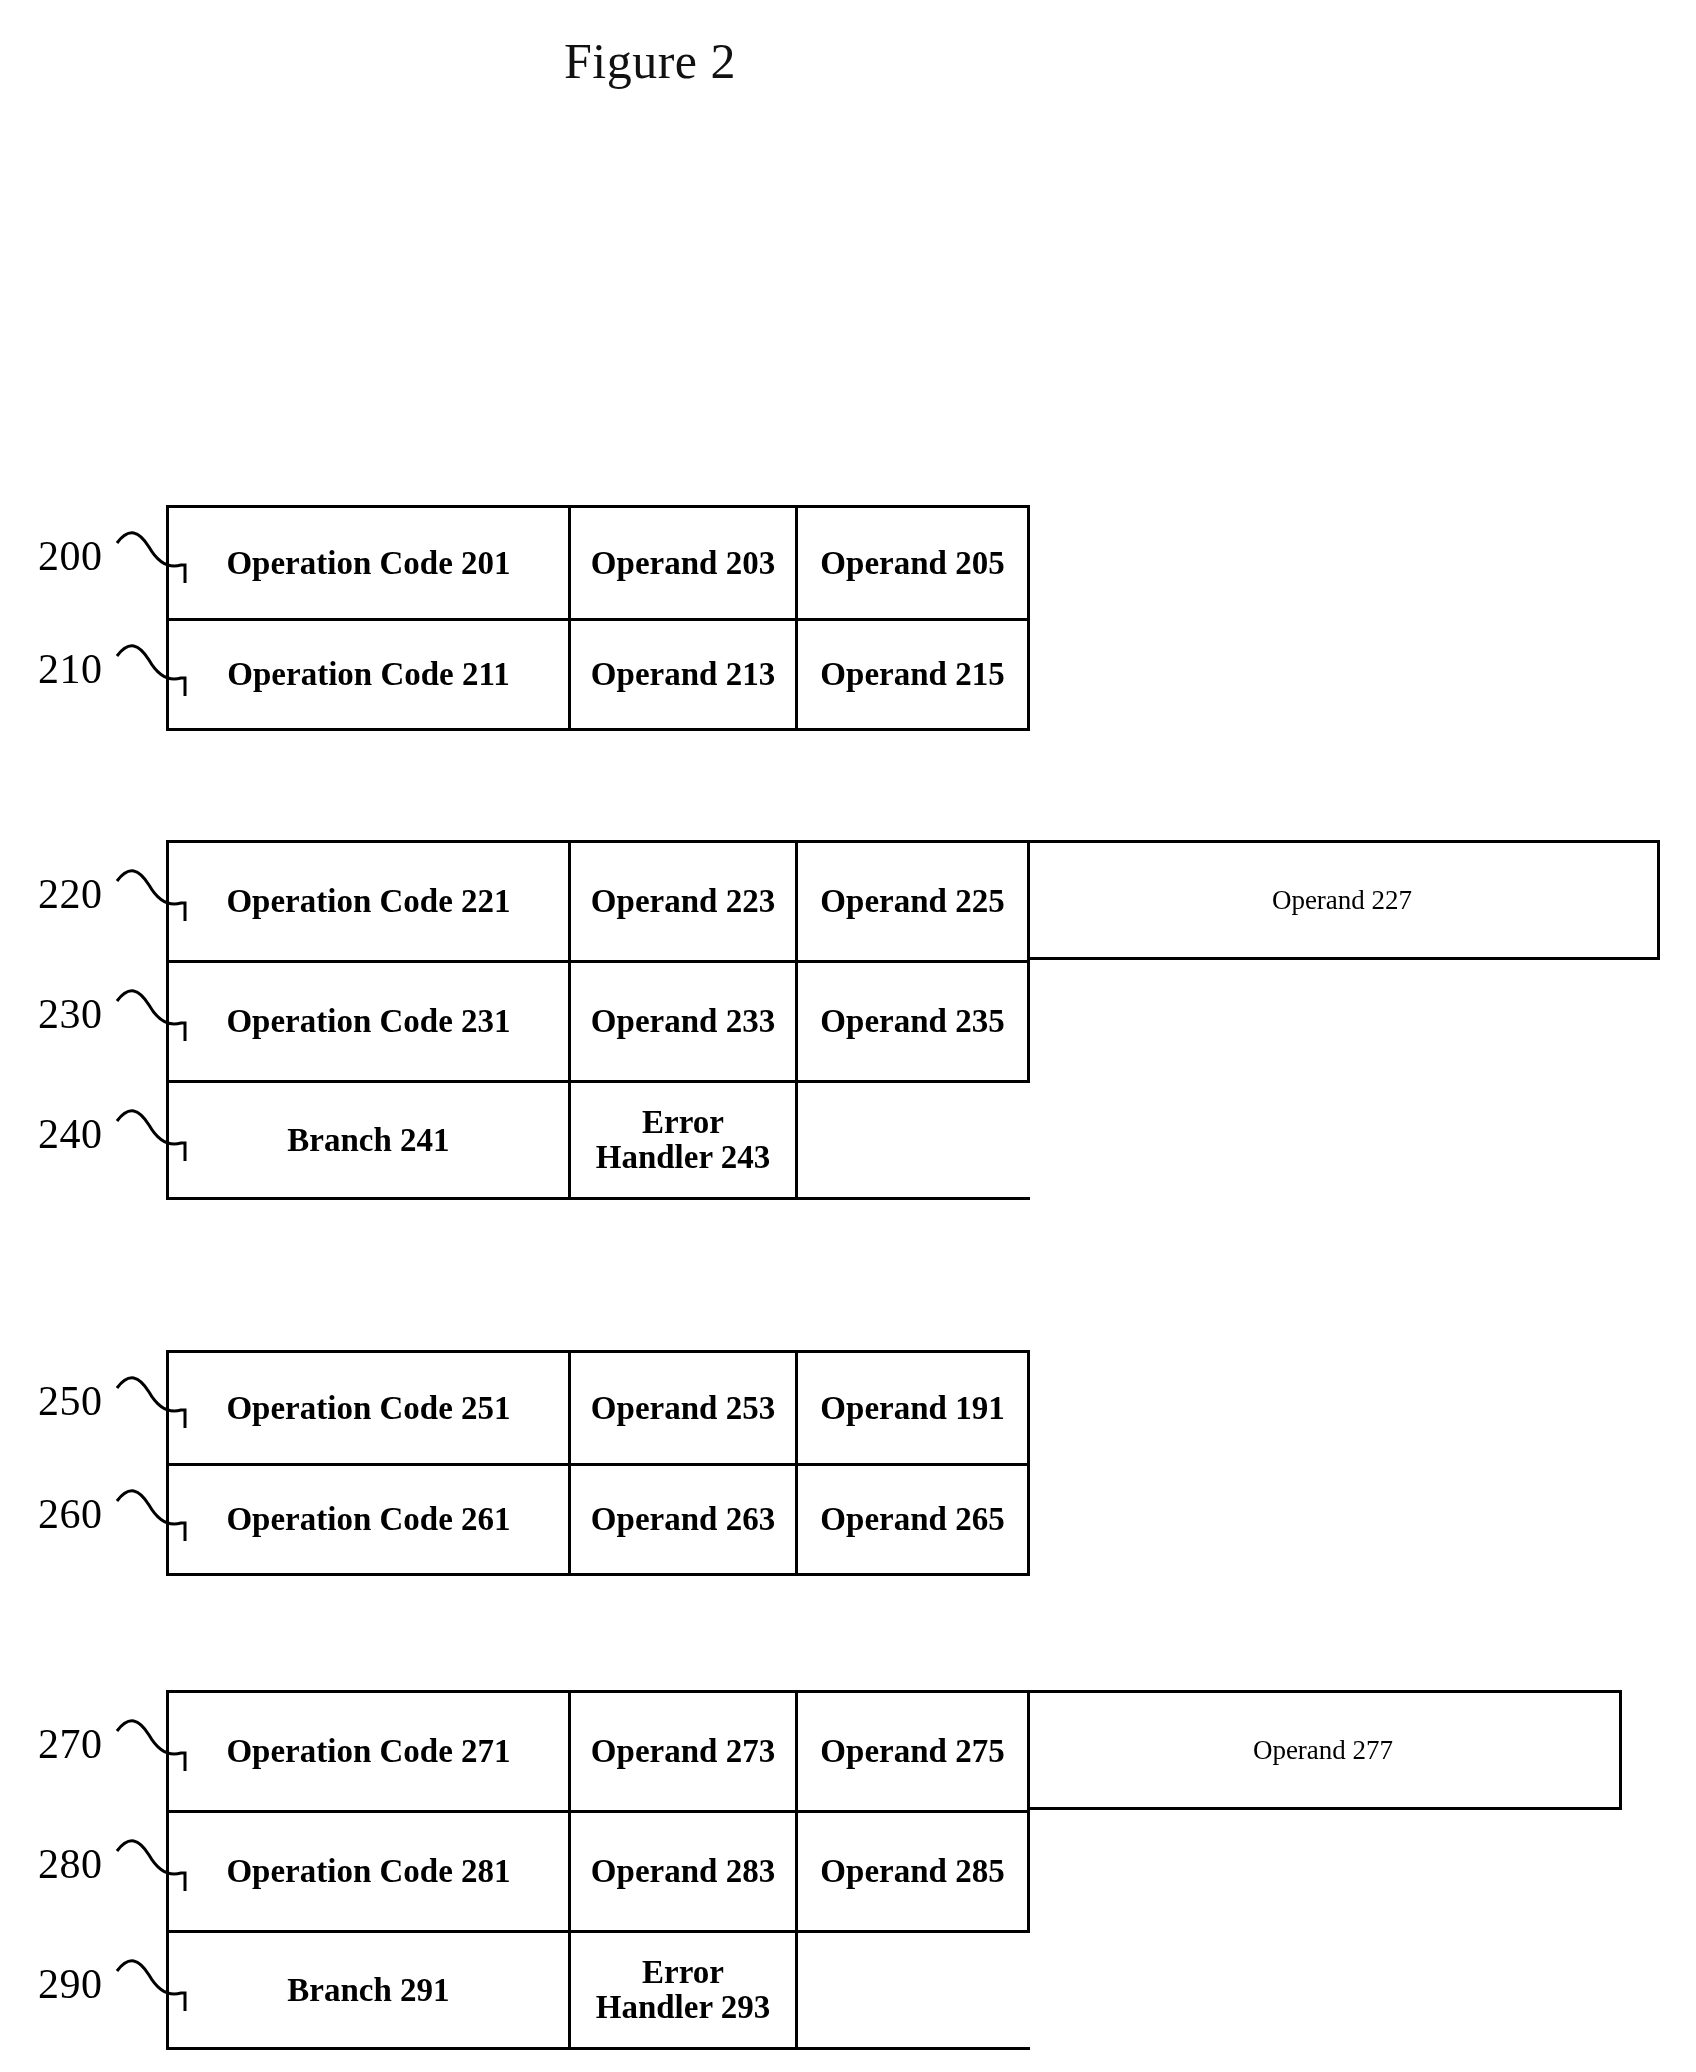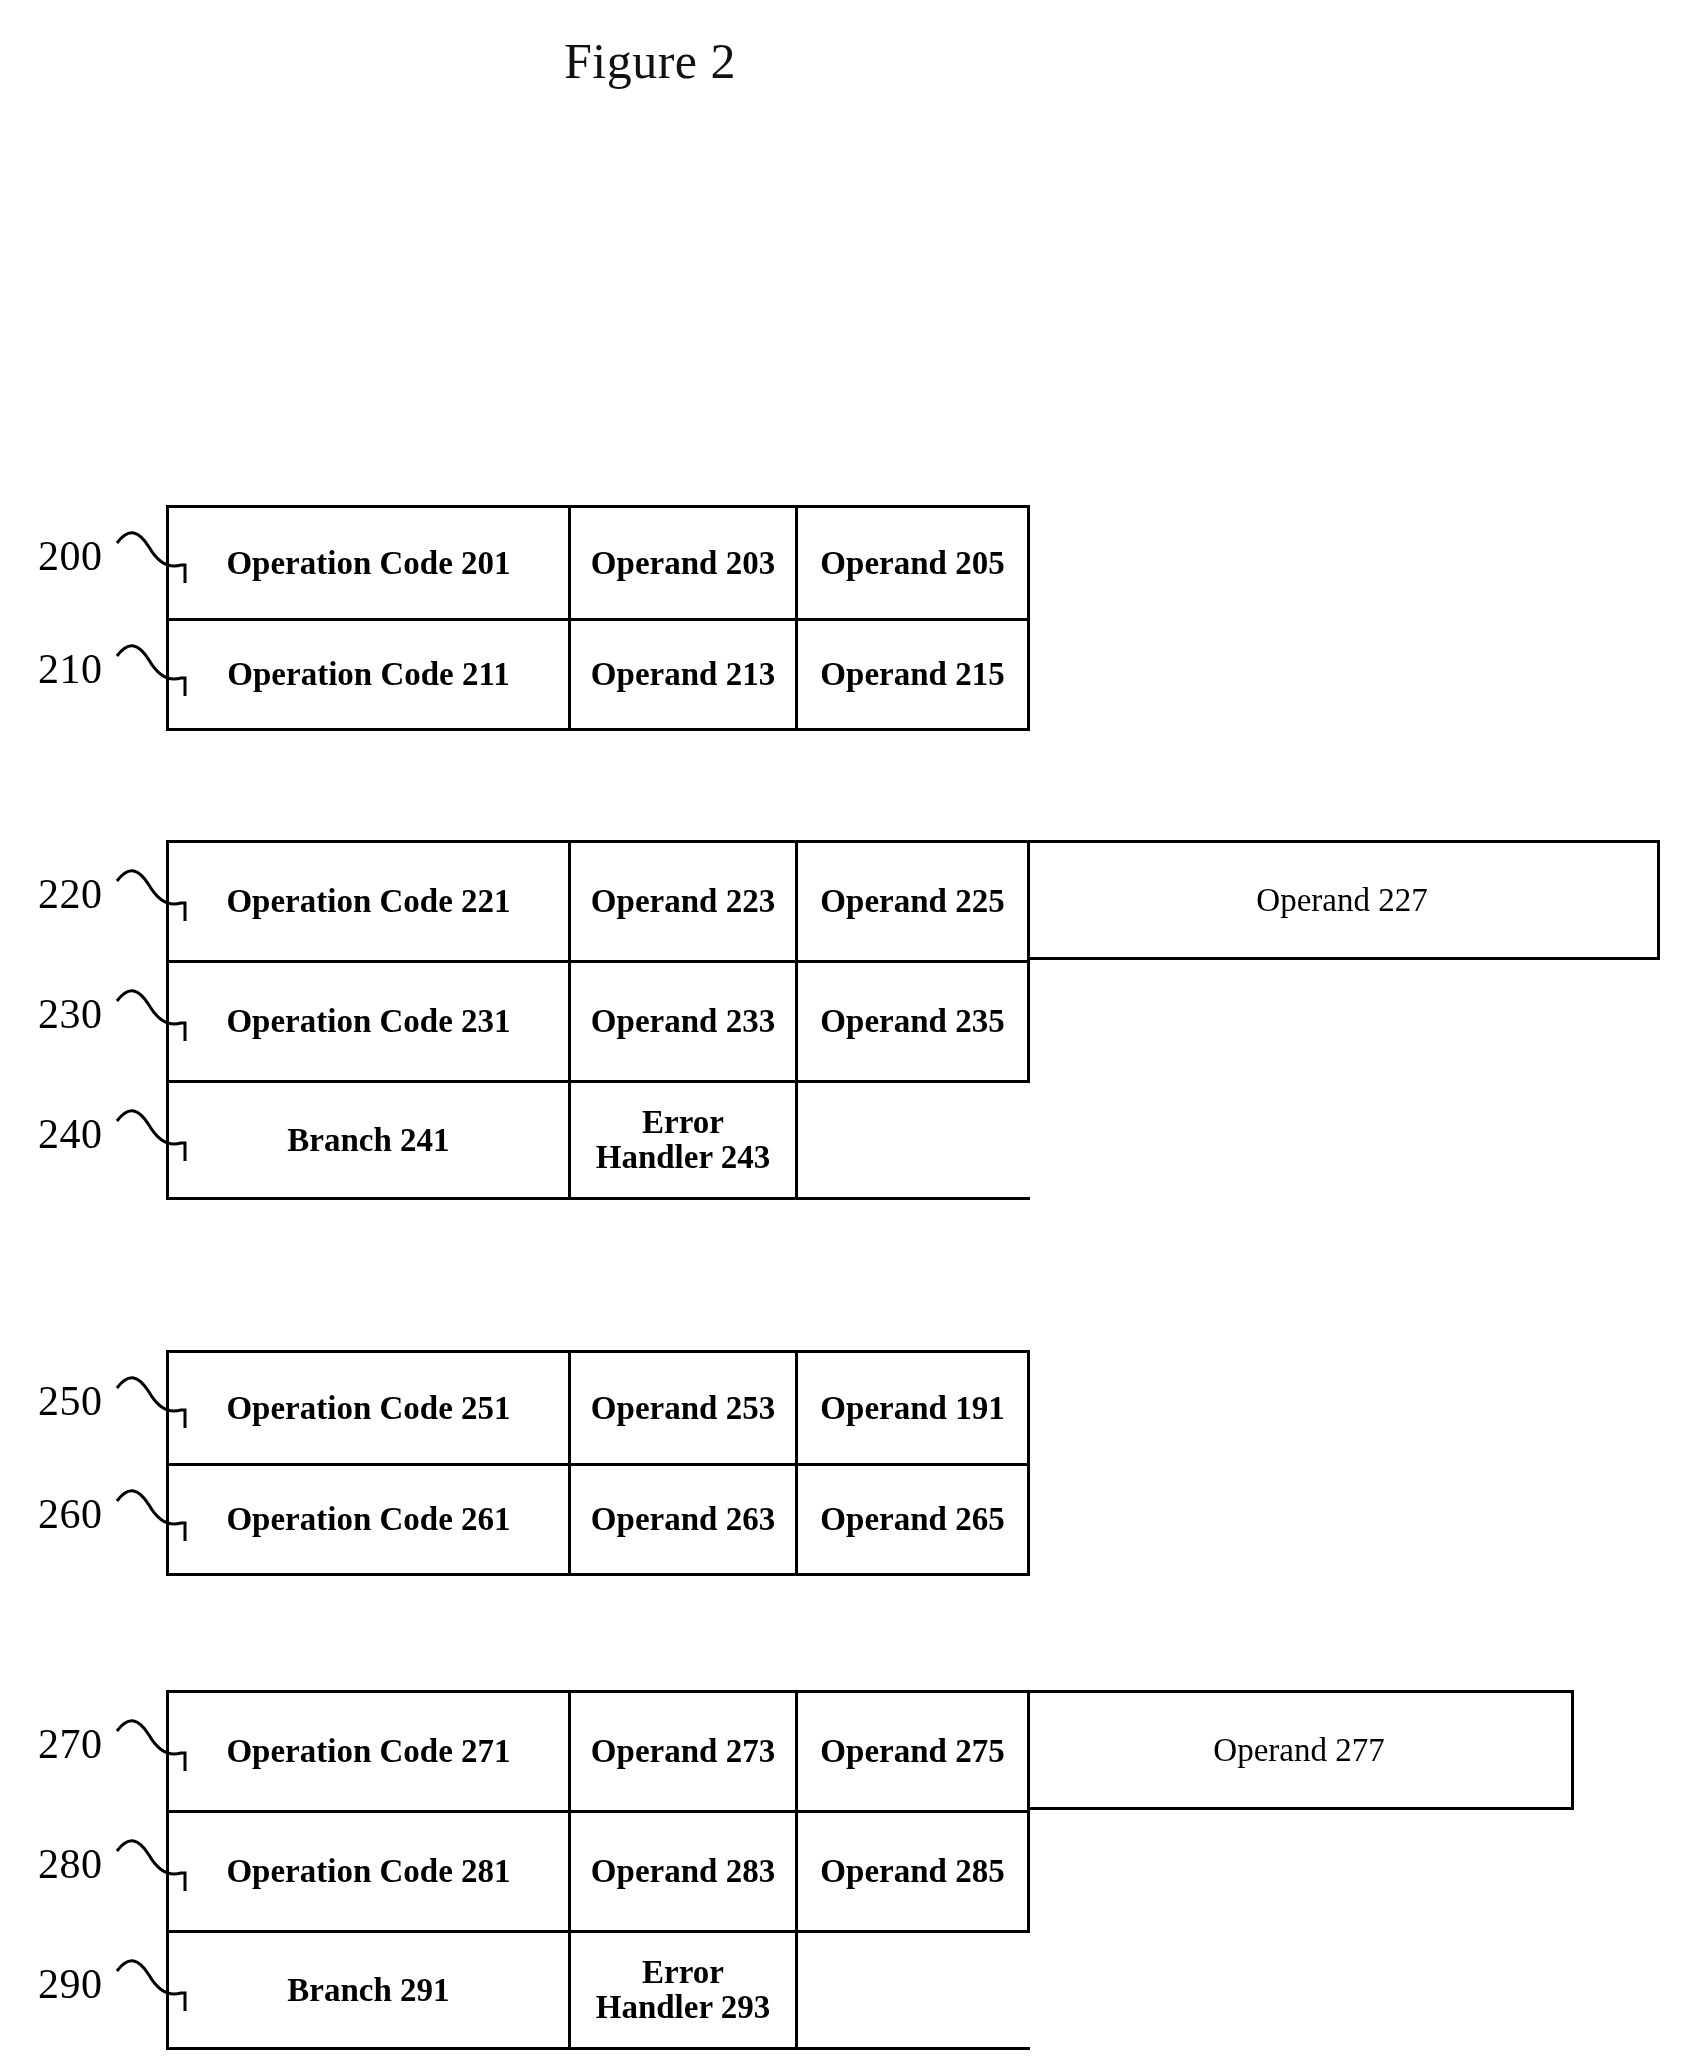--- a/index.html
+++ b/index.html
@@ -95,7 +95,7 @@
     display: flex;
     align-items: center;
     justify-content: center;
-    font-size: 33px;
+    font-size: 27px;
     color: #000;
   }
 </style>

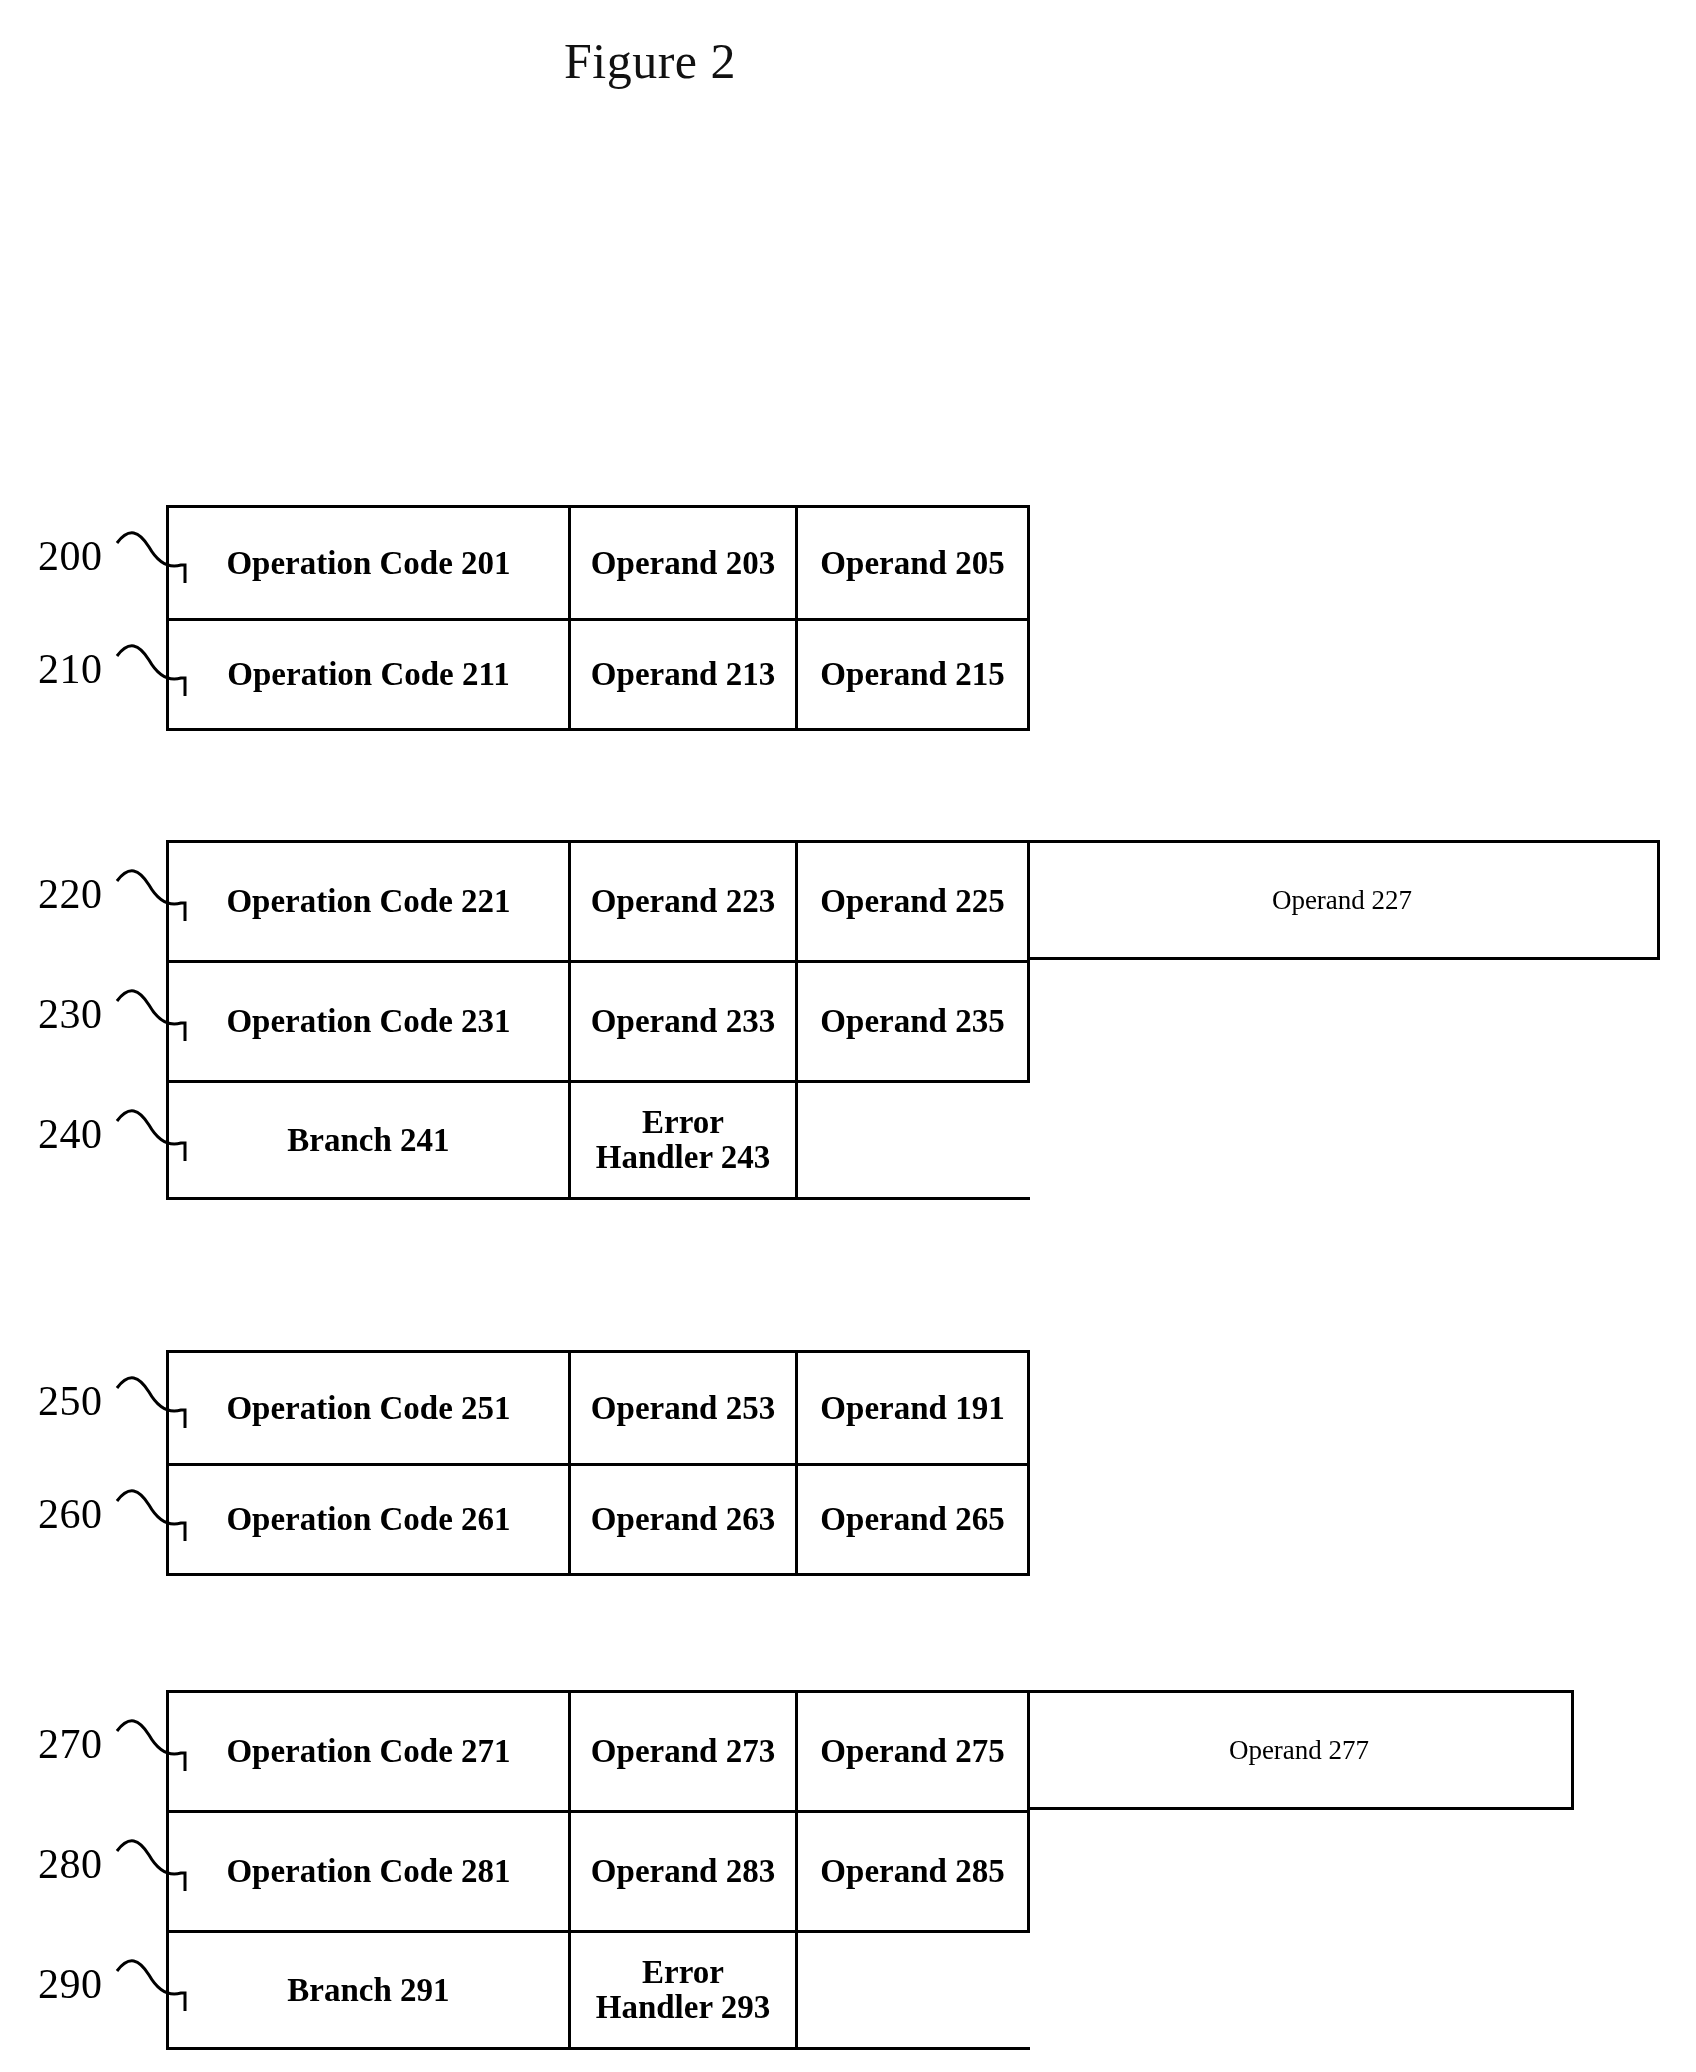--- a/index.html
+++ b/index.html
@@ -241,7 +241,7 @@
   </div>
 </div>
 
-<div class="ext" style="left:1027px; top:1690px; width:547px; height:120px;">Operand 277</div>
+<div class="ext" style="left:1027px; top:1690px; width:595px; height:120px;">Operand 277</div>
 
 <div class="ref" style="left: 38px; top: 1714px;">
   <span class="ref-num">270</span>

